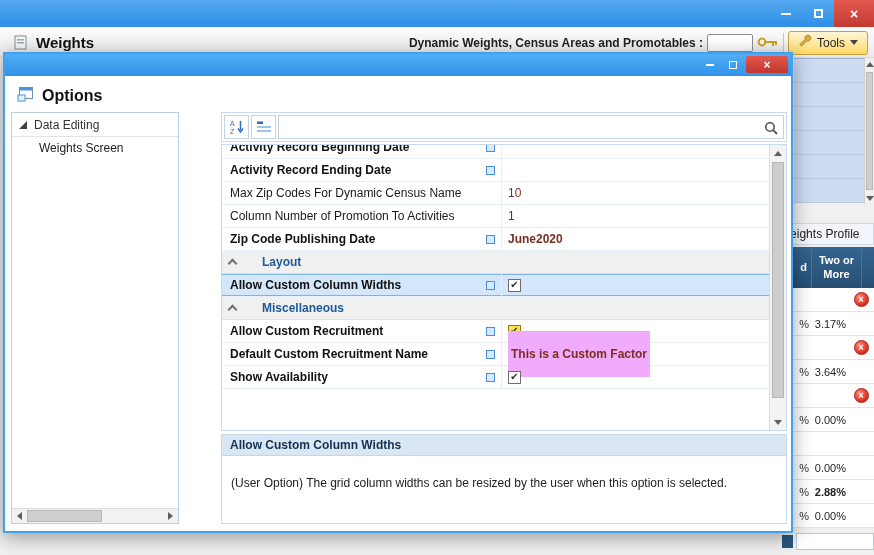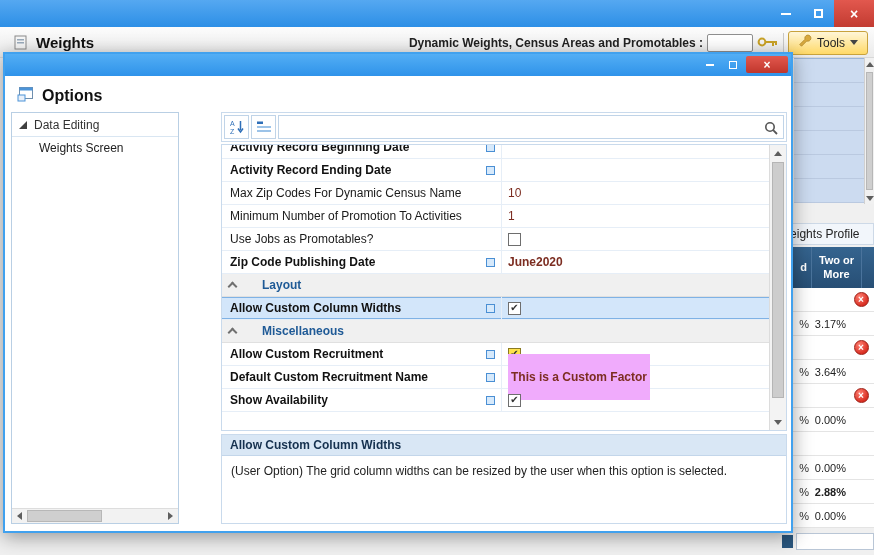--- a/index.html
+++ b/index.html
@@ -365,7 +365,7 @@
                 </div>
                 <div class="pg-row">
                   <div class="pg-label">
-                    <span>Minimum Number of Promotion To Activities</span>
+                    <span>Column Number of Promotion To Activities</span>
                   </div>
                   <div class="pg-value">
                     <span class="val">1</span>

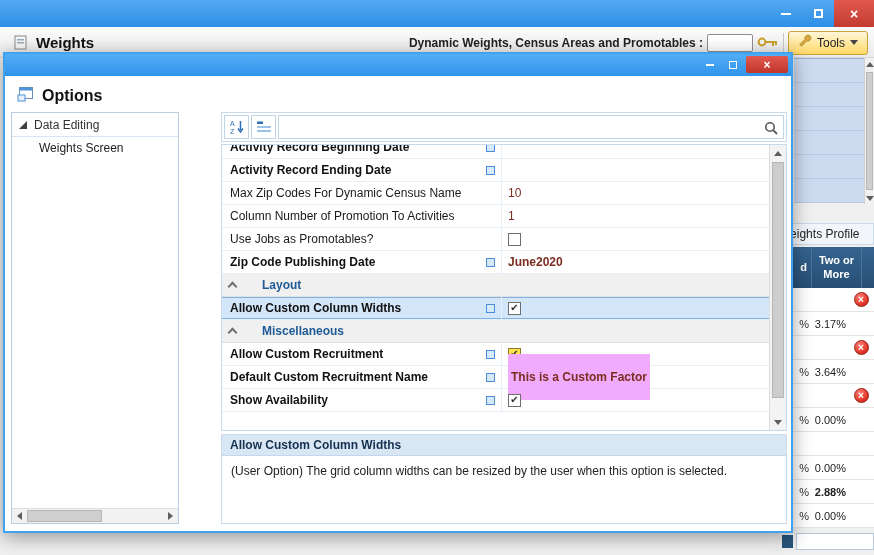--- a/index.html
+++ b/index.html
@@ -373,14 +373,6 @@
                 </div>
                 <div class="pg-row">
                   <div class="pg-label">
-                    <span>Use Jobs as Promotables?</span>
-                  </div>
-                  <div class="pg-value">
-                    <span class="cb"></span>
-                  </div>
-                </div>
-                <div class="pg-row">
-                  <div class="pg-label">
                     <span class="b">Zip Code Publishing Date</span>
                     <span class="ind"></span>
                   </div>

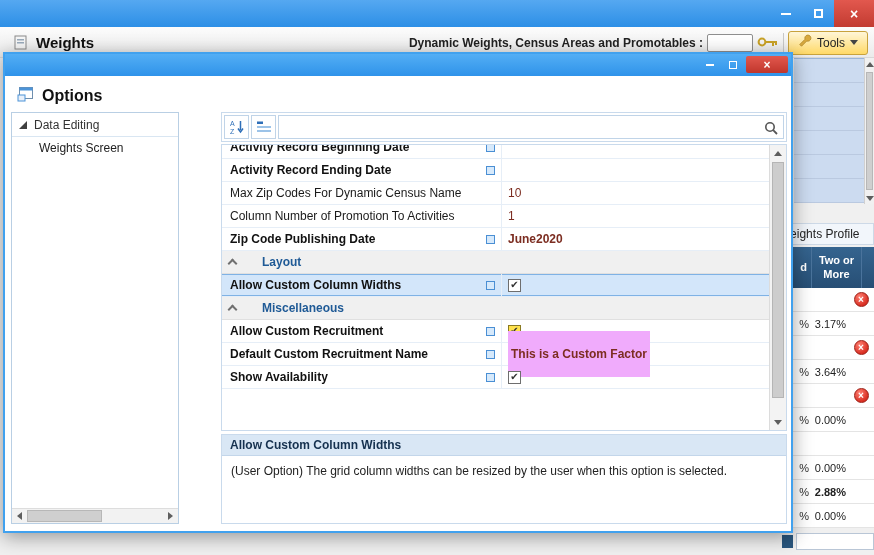--- a/index.html
+++ b/index.html
@@ -117,7 +117,7 @@
 
   .desc-panel { position:absolute; top:322px; left:0; right:0; height:90px; border:1px solid #c9daec; background:#fff; }
   .desc-title { height:21px; background:#d9e7f5; border-bottom:1px solid #c3d6ea; padding:3px 8px; font-size:12px; font-weight:bold; color:#15314f; }
-  .desc-body { padding:7px 9px; font-size:12px; color:#222; line-height:1.35; }
+  .desc-body { padding:7px 9px; font-size:12px; color:#222; line-height:1.35;margin-top:12px; }
 </style>
 </head>
 <body>

